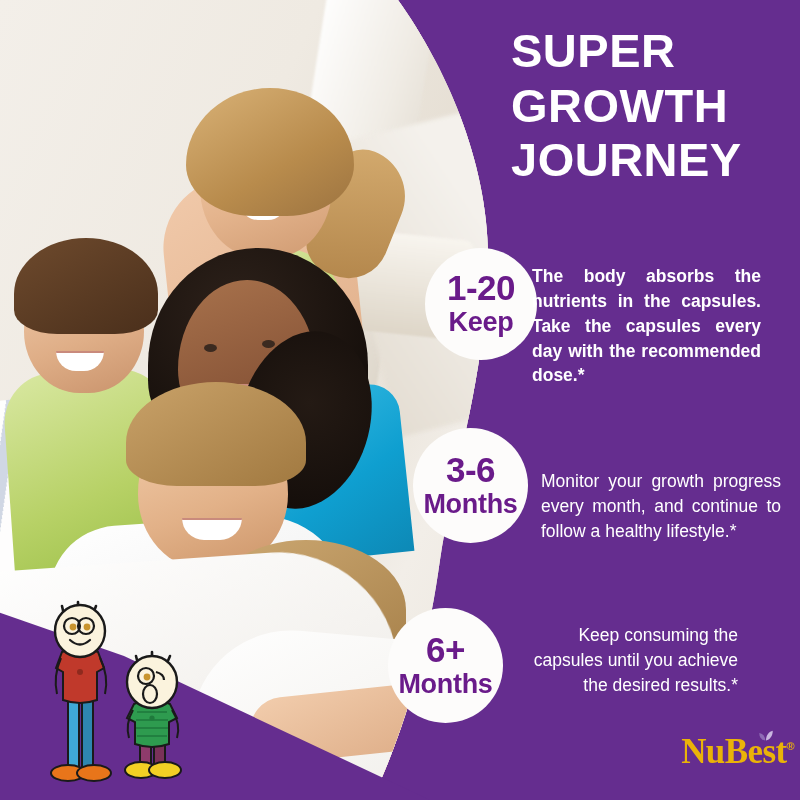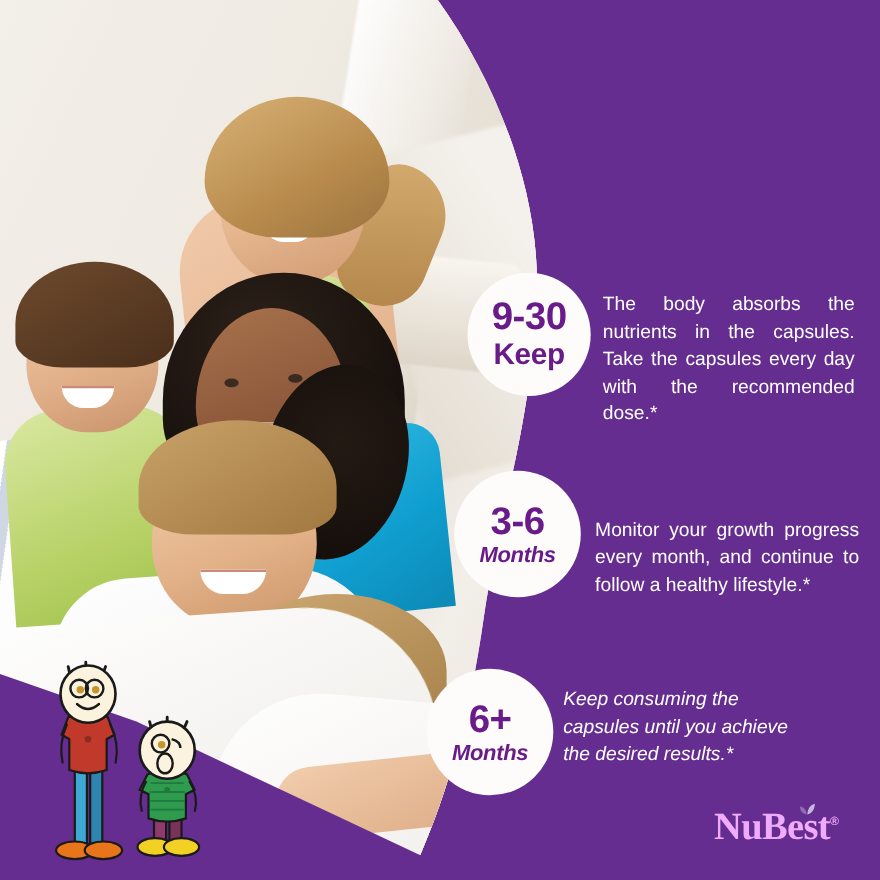--- a/index.html
+++ b/index.html
@@ -273,6 +273,11 @@
     </g>
   </svg>
 
+  <div class="title">
+    <span>SUPER</span>
+    <span>GROWTH</span>
+    <span>JOURNEY</span>
+  </div>
 
   <div class="step">
     <div class="badge" style="left:425px;top:248px;width:112px;height:112px;">

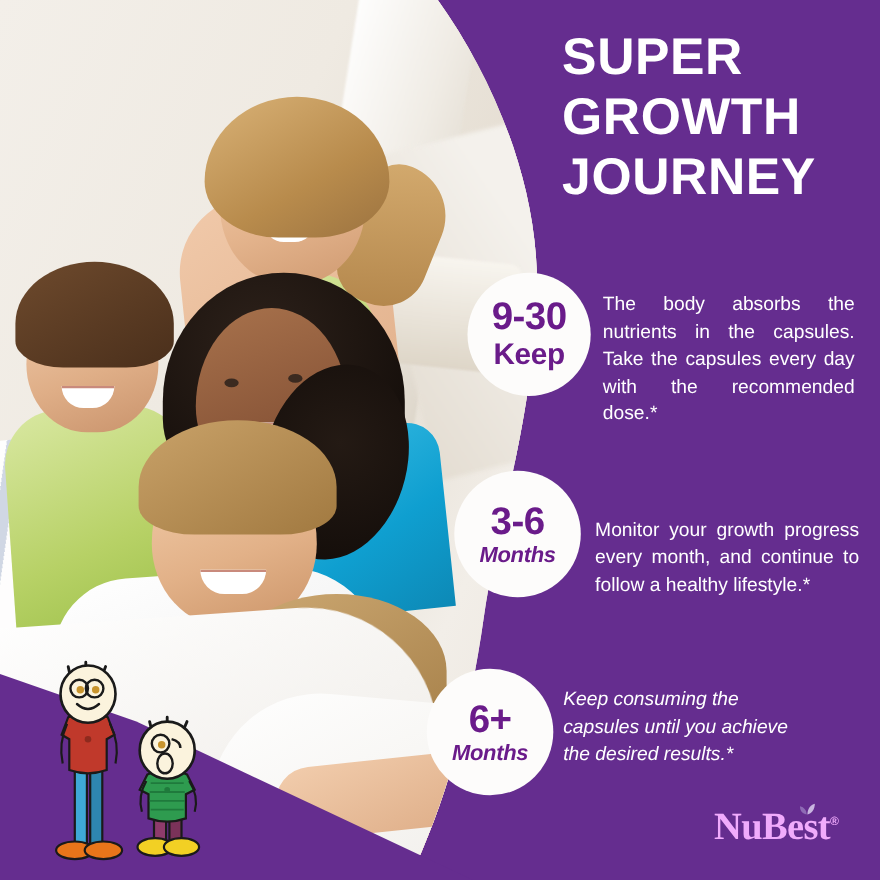--- a/index.html
+++ b/index.html
@@ -281,7 +281,7 @@
 
   <div class="step">
     <div class="badge" style="left:425px;top:248px;width:112px;height:112px;">
-      <div class="b-main">9-30</div>
+      <div class="b-main">1-20</div>
       <div class="b-sub">Keep</div>
     </div>
     <div class="step-text" style="left:548px;top:264px;width:229px;">The body absorbs the nutrients in the capsules. Take the capsules every day with the recommended dose.*</div>

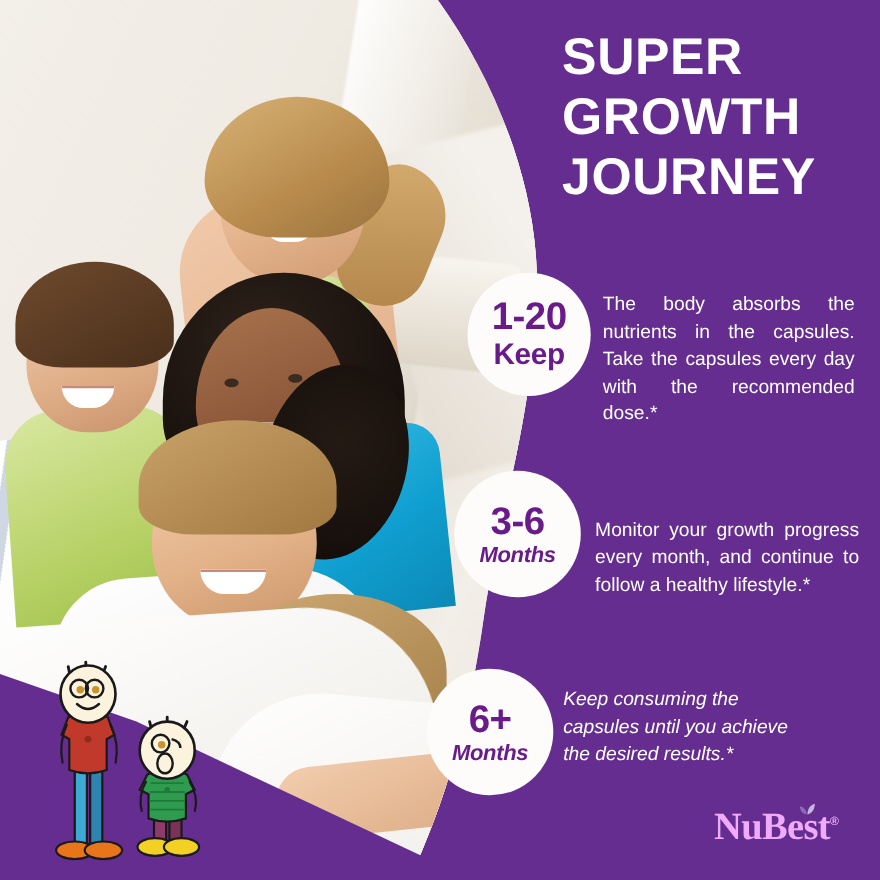--- a/index.html
+++ b/index.html
@@ -284,7 +284,7 @@
       <div class="b-main">1-20</div>
       <div class="b-sub">Keep</div>
     </div>
-    <div class="step-text" style="left:548px;top:264px;width:229px;">The body absorbs the nutrients in the capsules. Take the capsules every day with the recommended dose.*</div>
+    <div class="step-text" style="left:532px;top:264px;width:229px;font-weight:bold;">The body absorbs the nutrients in the capsules. Take the capsules every day with the recommended dose.*</div>
   </div>
 
   <div class="step">

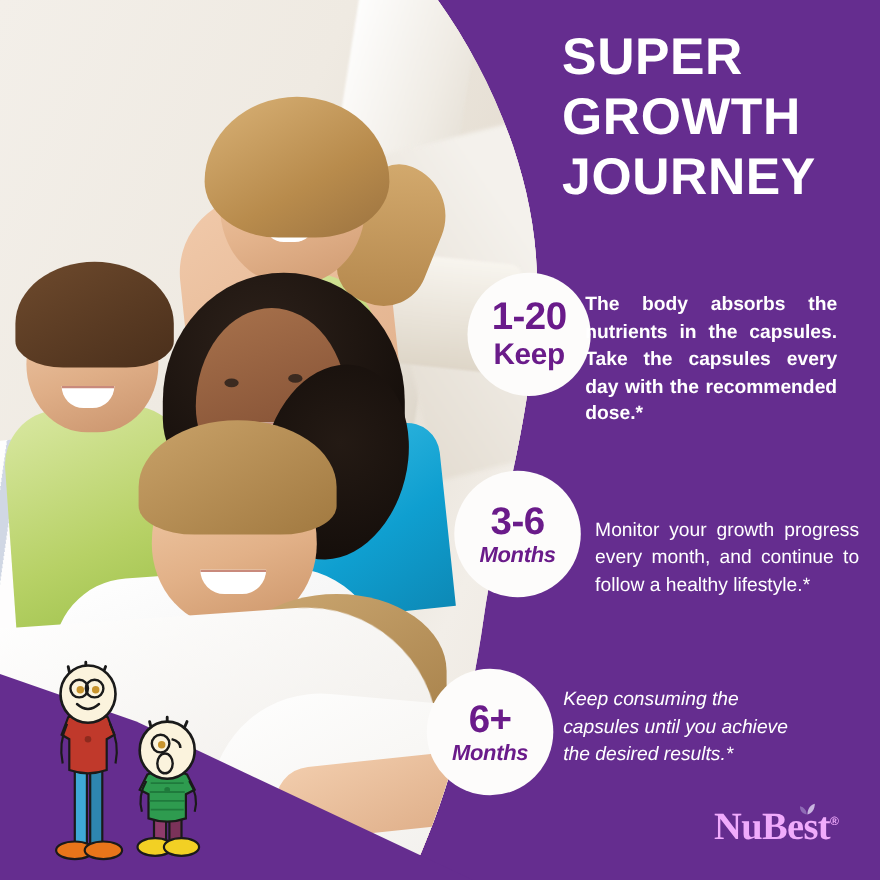--- a/index.html
+++ b/index.html
@@ -142,7 +142,7 @@
   }
   .badge .b-main{color:#6A1B8A;font-weight:bold;font-size:35px;line-height:1;letter-spacing:-.5px;}
   .badge .b-sub{color:#6A1B8A;font-weight:bold;font-size:27px;line-height:1.1;margin-top:3px;letter-spacing:-.3px;}
-  .badge.small .b-sub{font-size:20px;font-style:italic;}
+  .badge.small .b-sub{font-size:27px;}
 
   .step-text{
     position:absolute;color:#ffffff;font-size:17.5px;line-height:1.42;

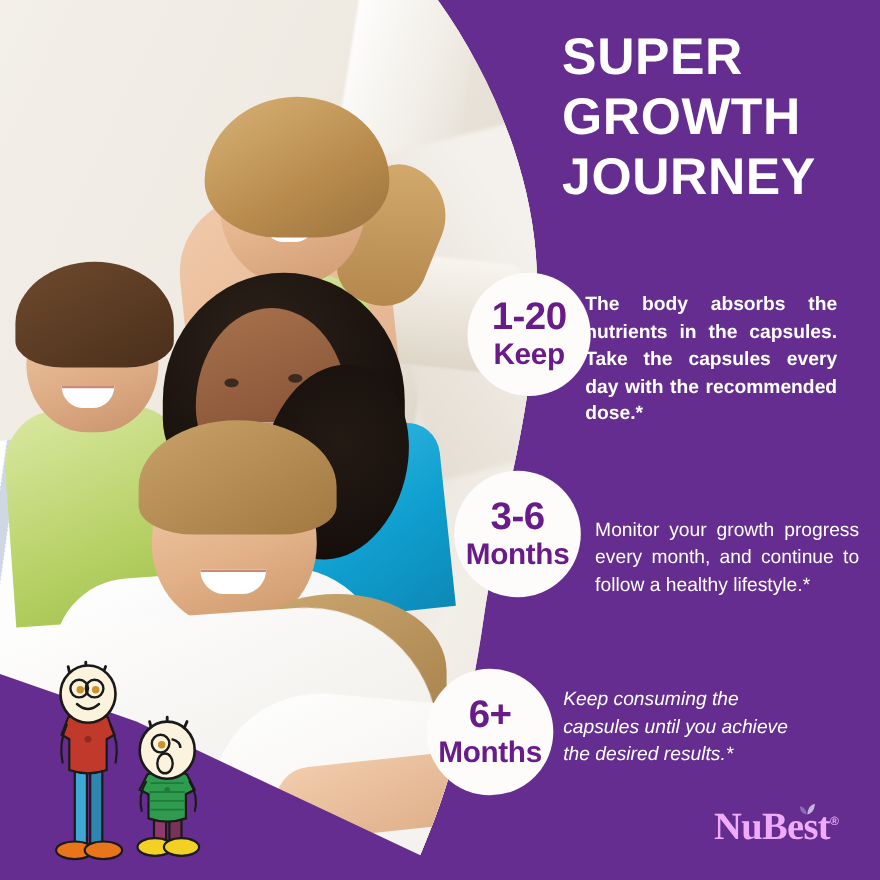--- a/index.html
+++ b/index.html
@@ -300,7 +300,7 @@
       <div class="b-main">6+</div>
       <div class="b-sub">Months</div>
     </div>
-    <div class="step-text" style="left:512px;top:623px;width:226px;text-align:left;font-style:italic;">Keep consuming the capsules until you achieve the desired results.*</div>
+    <div class="step-text" style="left:512px;top:623px;width:226px;text-align:right;">Keep consuming the capsules until you achieve the desired results.*</div>
   </div>
 
   <div class="logo">

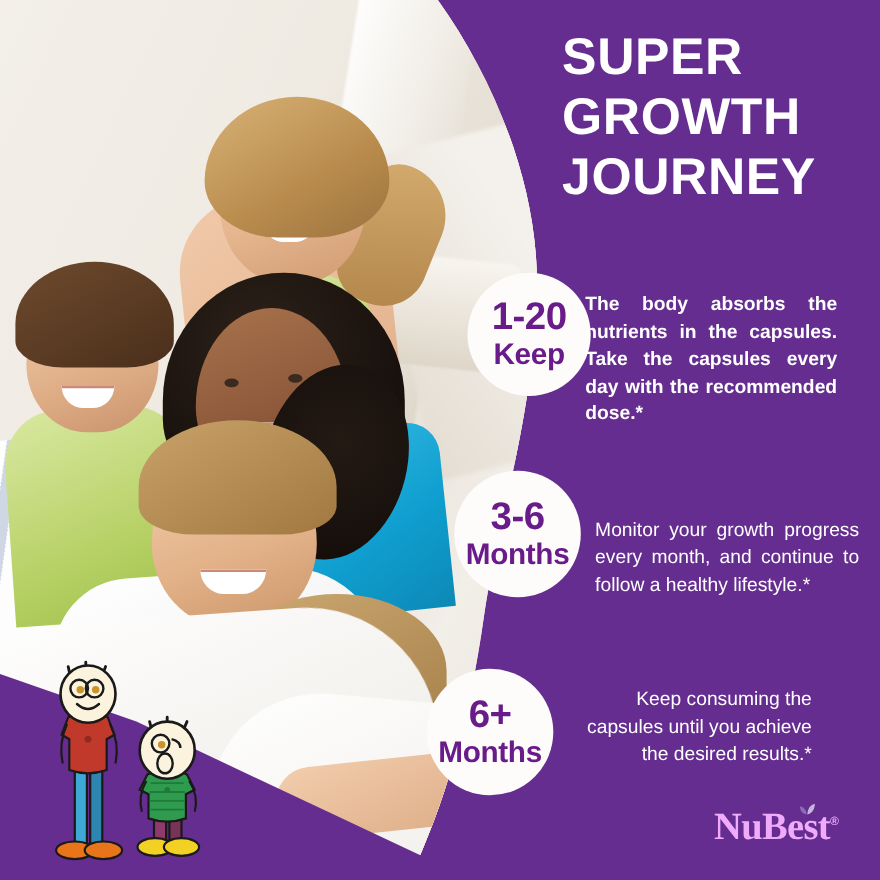--- a/index.html
+++ b/index.html
@@ -151,8 +151,8 @@
 
   
   .logo{
-    position:absolute;right:38px;bottom:28px;
-    color:#f0abfc;font-weight:bold;font-size:35px;letter-spacing:-.6px;
+    position:absolute;right:6px;bottom:28px;
+    color:#eab308;font-weight:bold;font-size:35px;letter-spacing:-.6px;
     font-family:"Liberation Serif",serif;
   }
   .logo .reg{font-size:11px;vertical-align:super;font-family:"Liberation Sans",sans-serif;}

